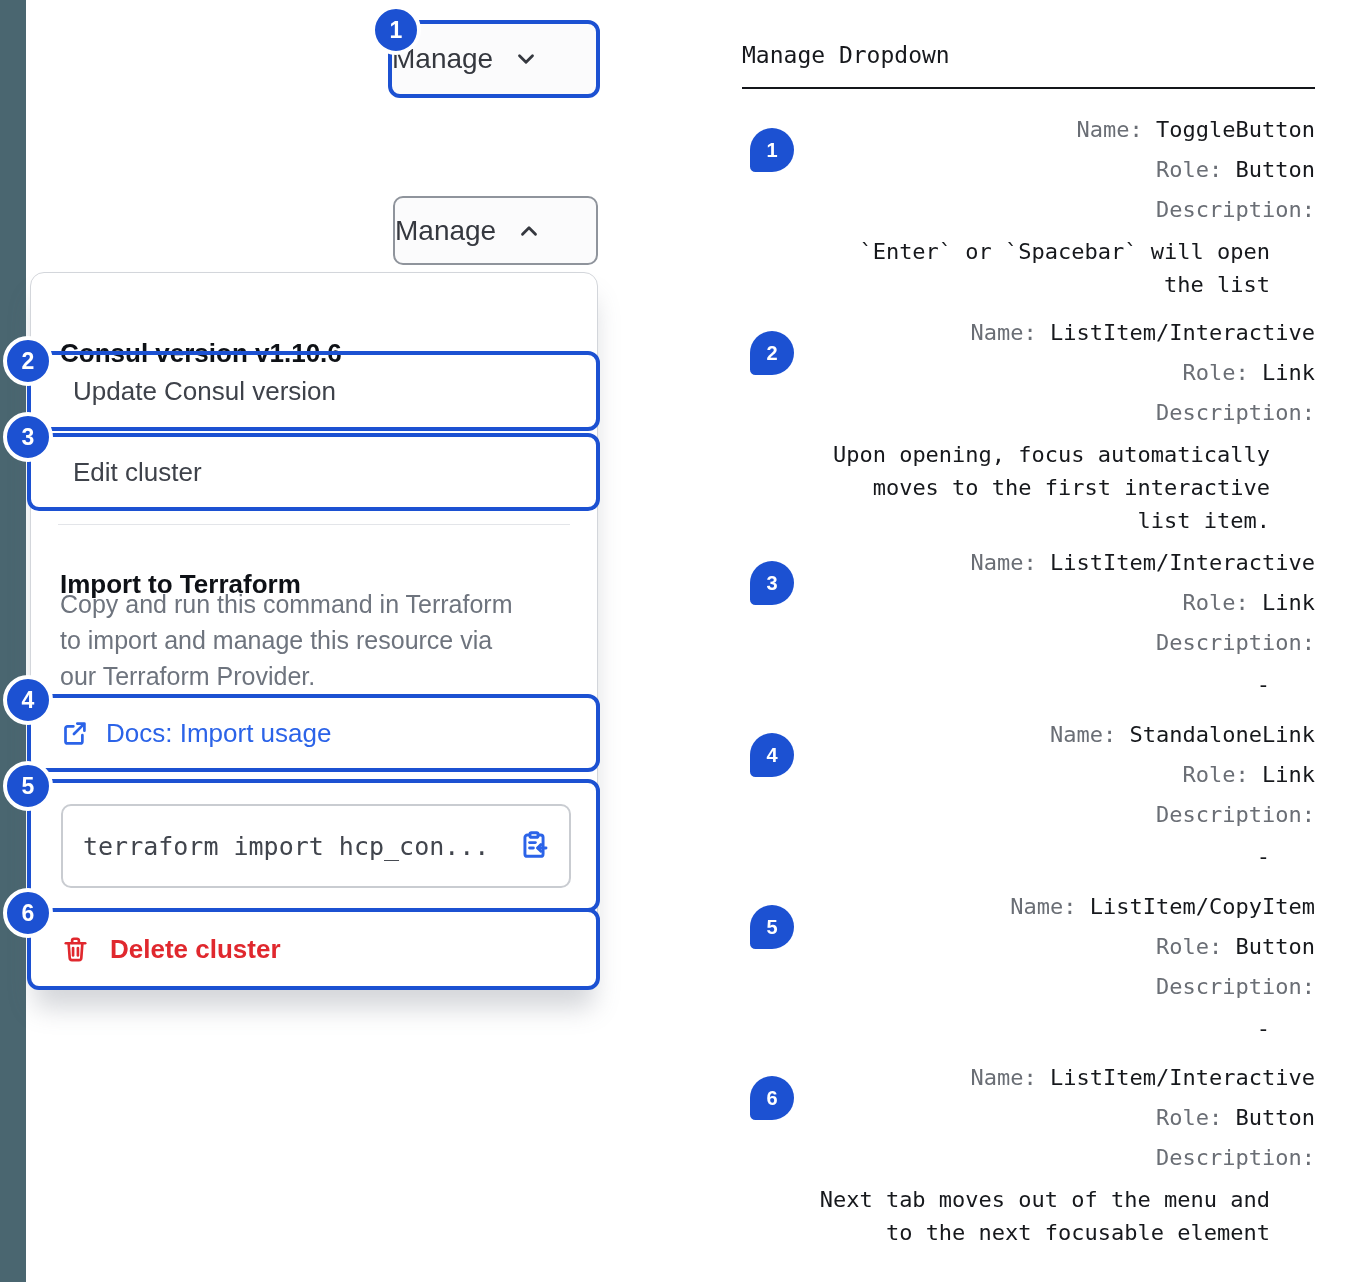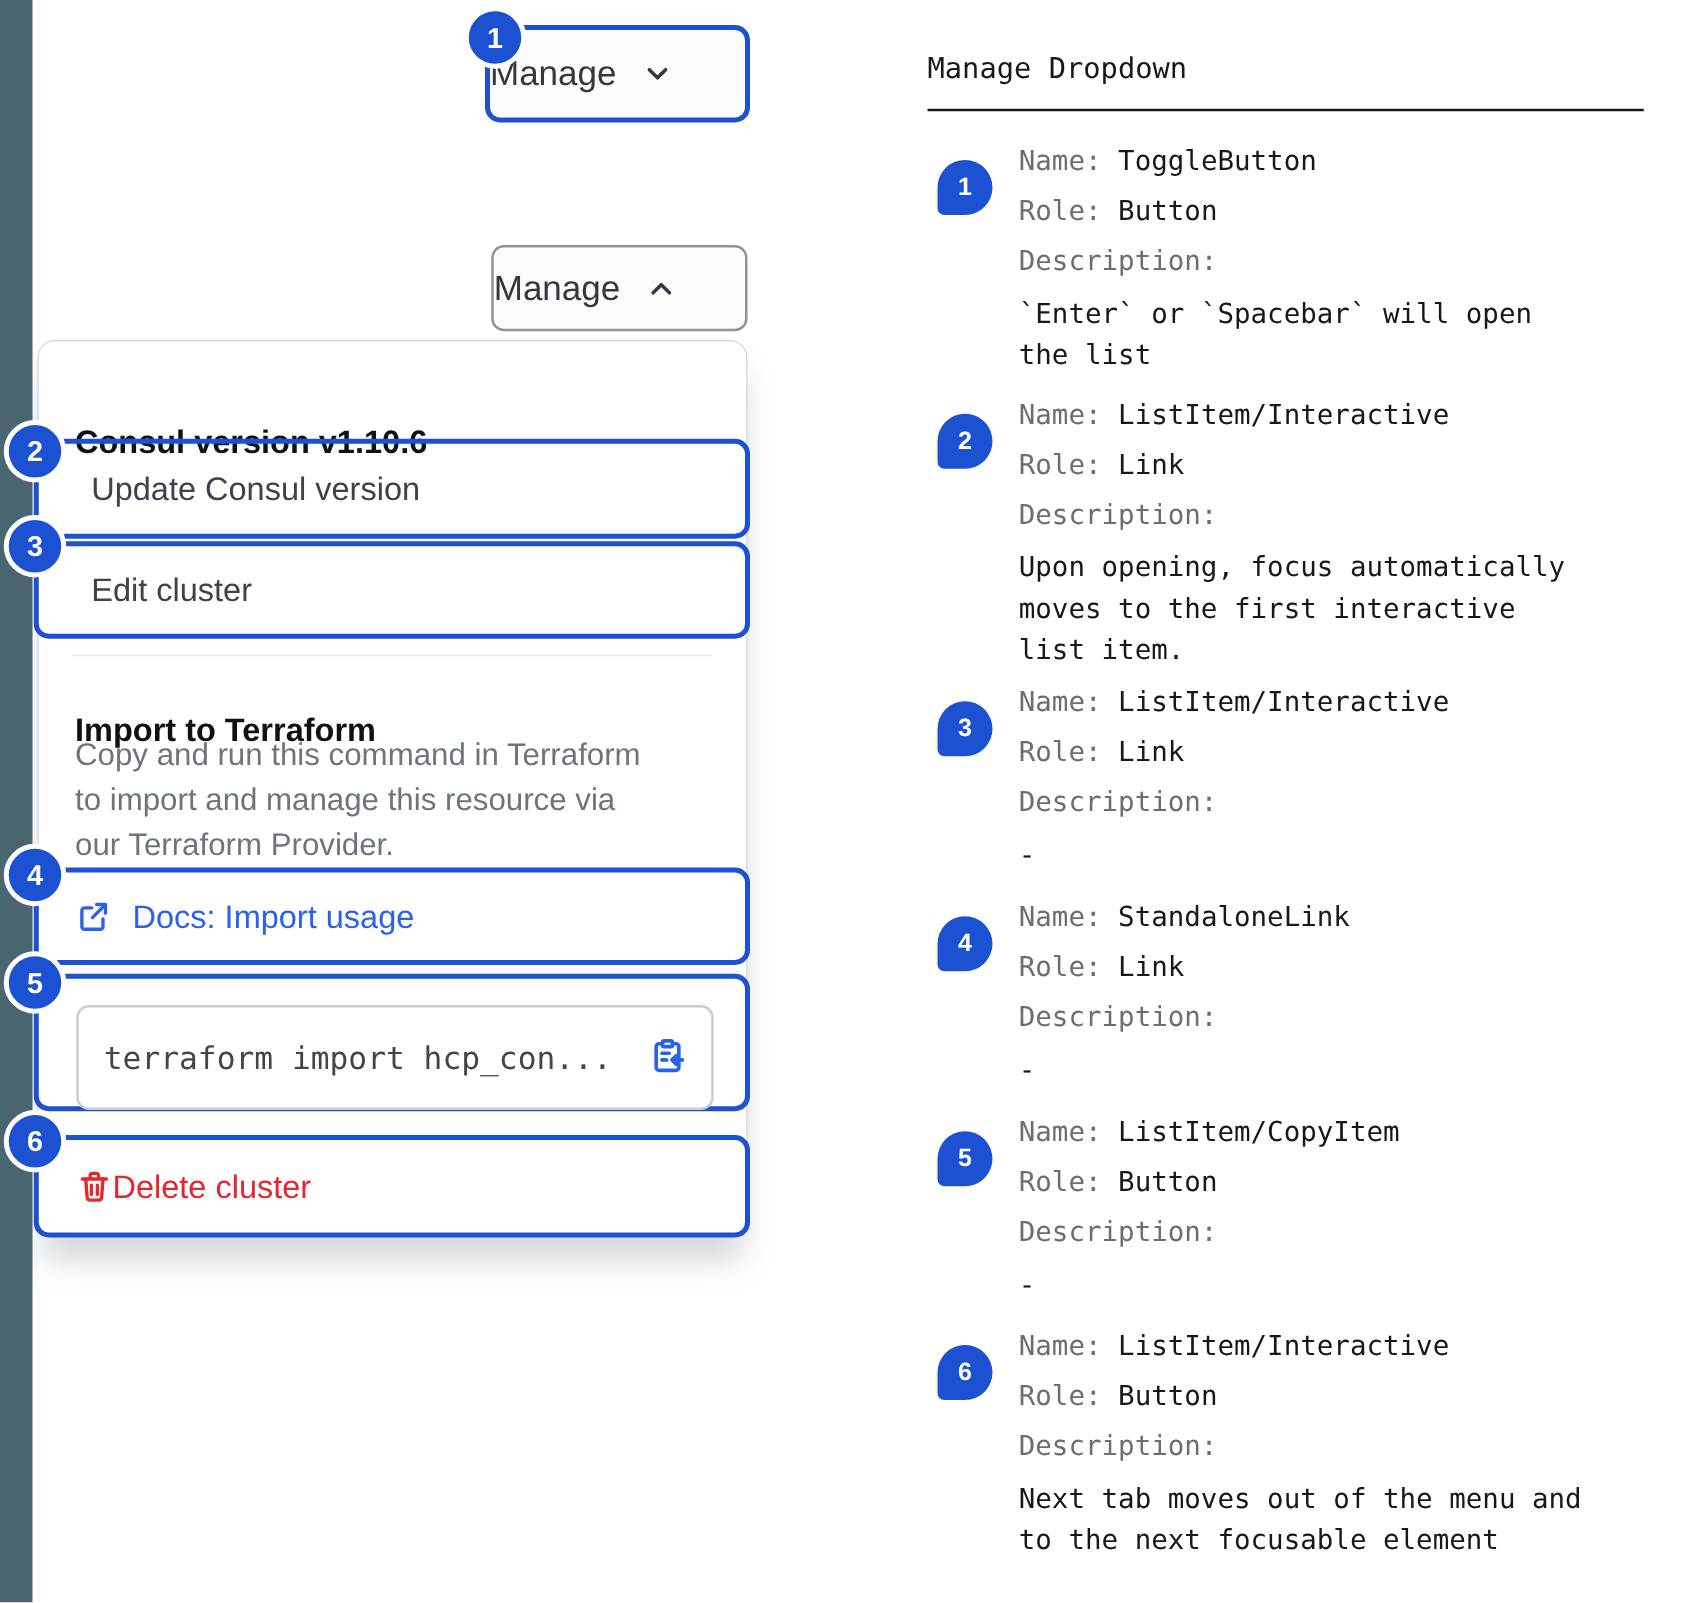--- a/index.html
+++ b/index.html
@@ -59,7 +59,7 @@
   .bubble { position:absolute; left:8px; top:18px; width:44px; height:44px; background:#1C51D2;
             border-radius:24px 24px 24px 6px; display:flex; align-items:center; justify-content:center;
             color:#fff; font-size:20px; font-weight:700; }
-  .anno-text { margin-left:73px; width:500px; font-family:"DejaVu Sans Mono", monospace; font-size:22px; }
+  .anno-text { margin-left:73px; width:500px; font-family:"DejaVu Sans Mono", monospace; font-size:22px;text-align:right; }
   .aline { height:40px; line-height:40px; white-space:nowrap; }
   .lbl { color:#6A6E75; }
   .val { color:#16181C; }

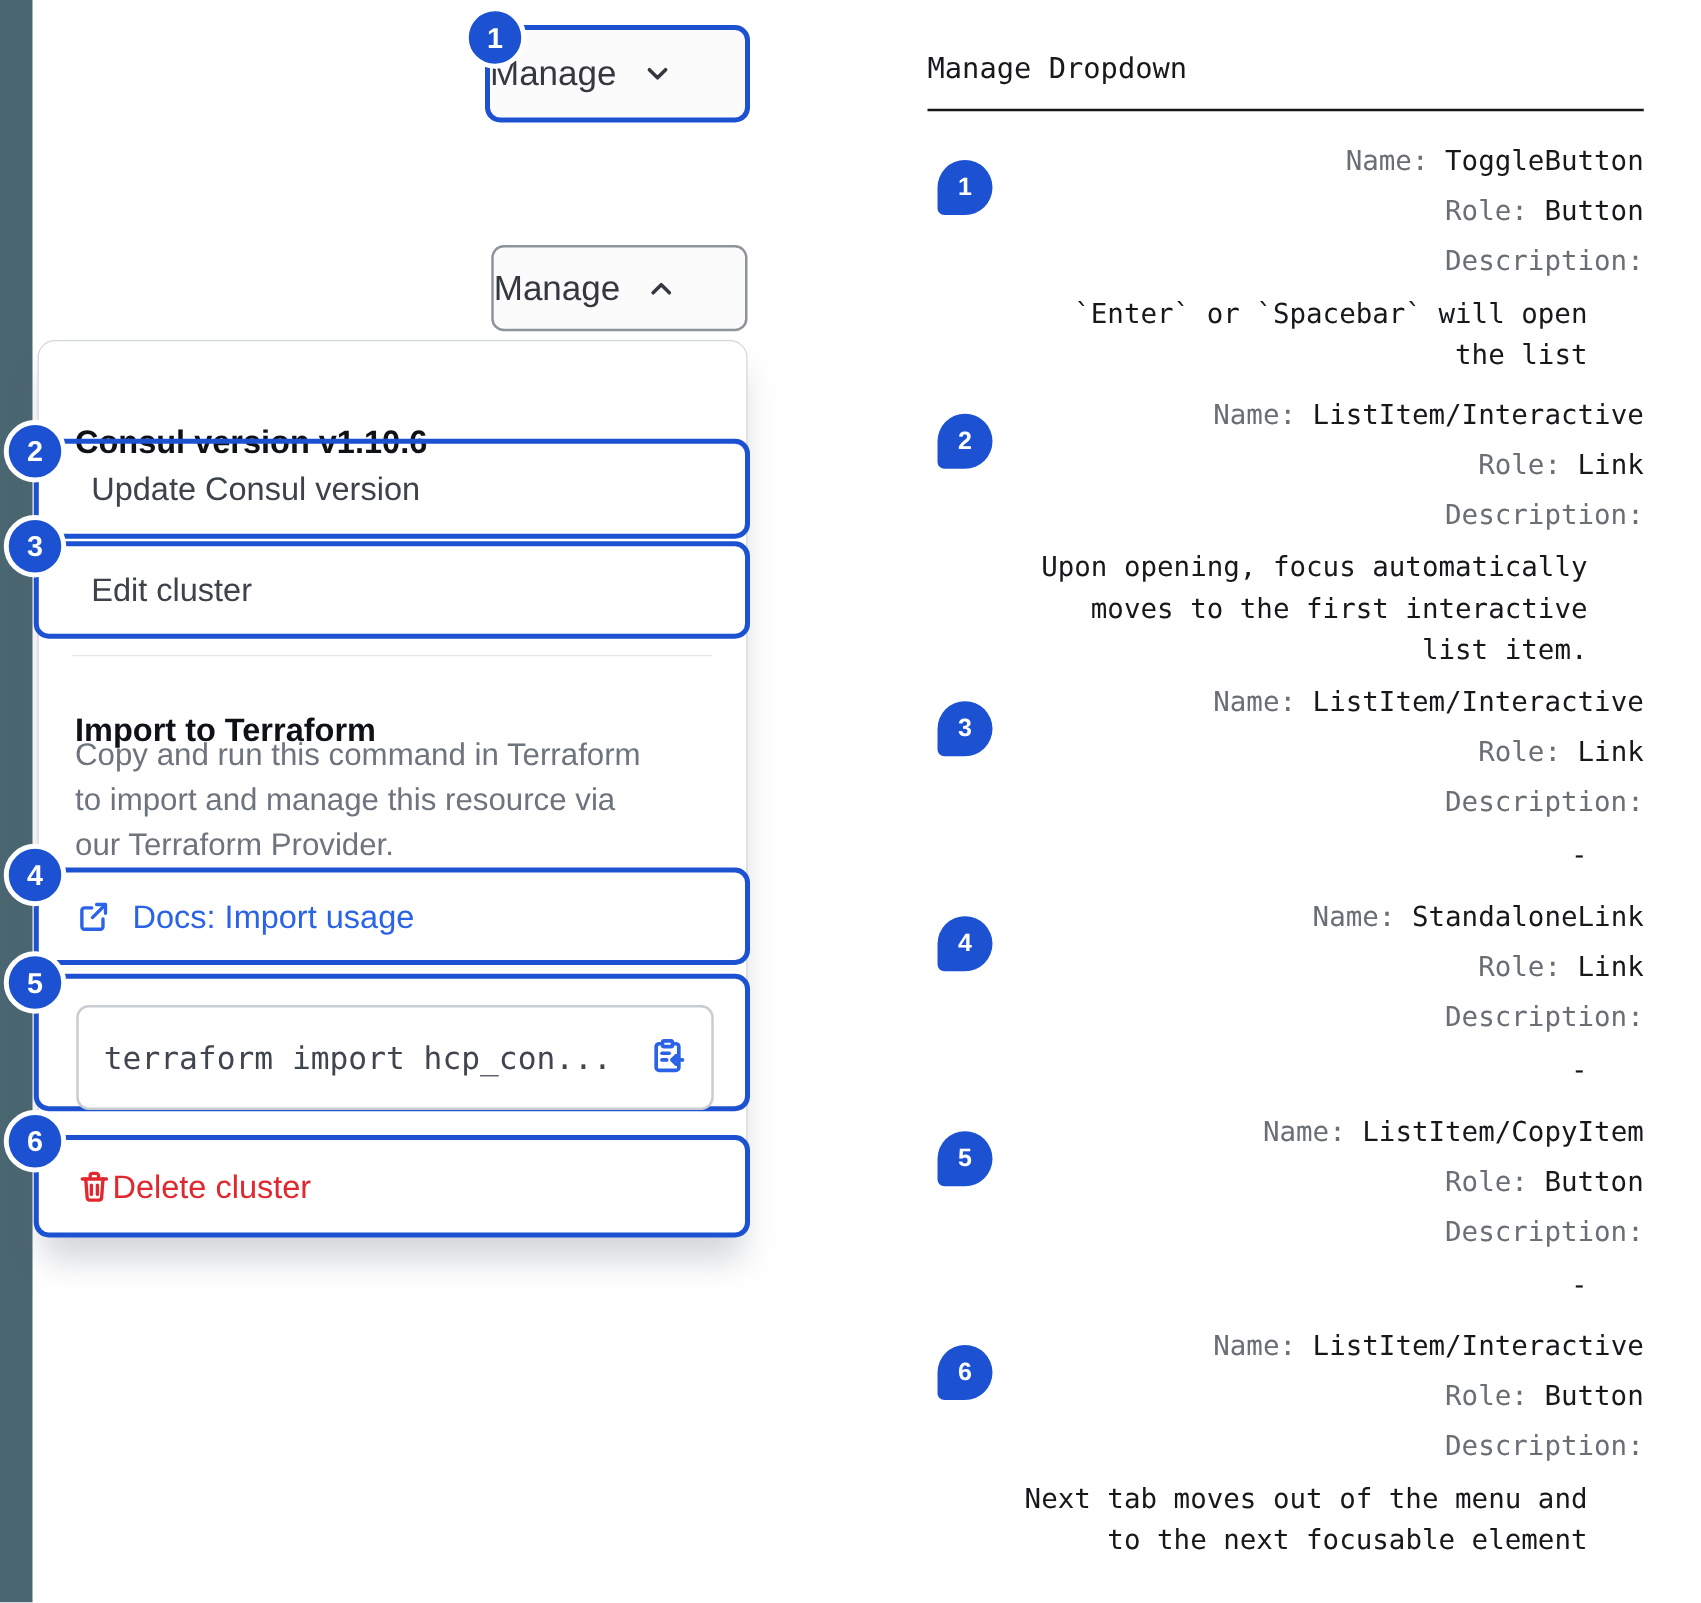--- a/index.html
+++ b/index.html
@@ -29,7 +29,7 @@
   .hl-update { left:27px; top:351px; width:573px; height:80px; padding-left:30px; }
   .hl-edit   { left:27px; top:433px; width:573px; height:78px; padding-left:30px; }
   .hl-docs   { left:27px; top:694px; width:573px; height:78px; padding-left:30px; }
-  .hl-code   { left:27px; top:779px; width:573px; height:110px; }
+  .hl-code   { left:27px; top:779px; width:573px; height:133px; }
   .hl-delete { left:27px; top:908px; width:573px; height:82px; padding-left:30px; }
 
   .item-label { font-size:26px; color:#3E424A;margin-left:12px; }

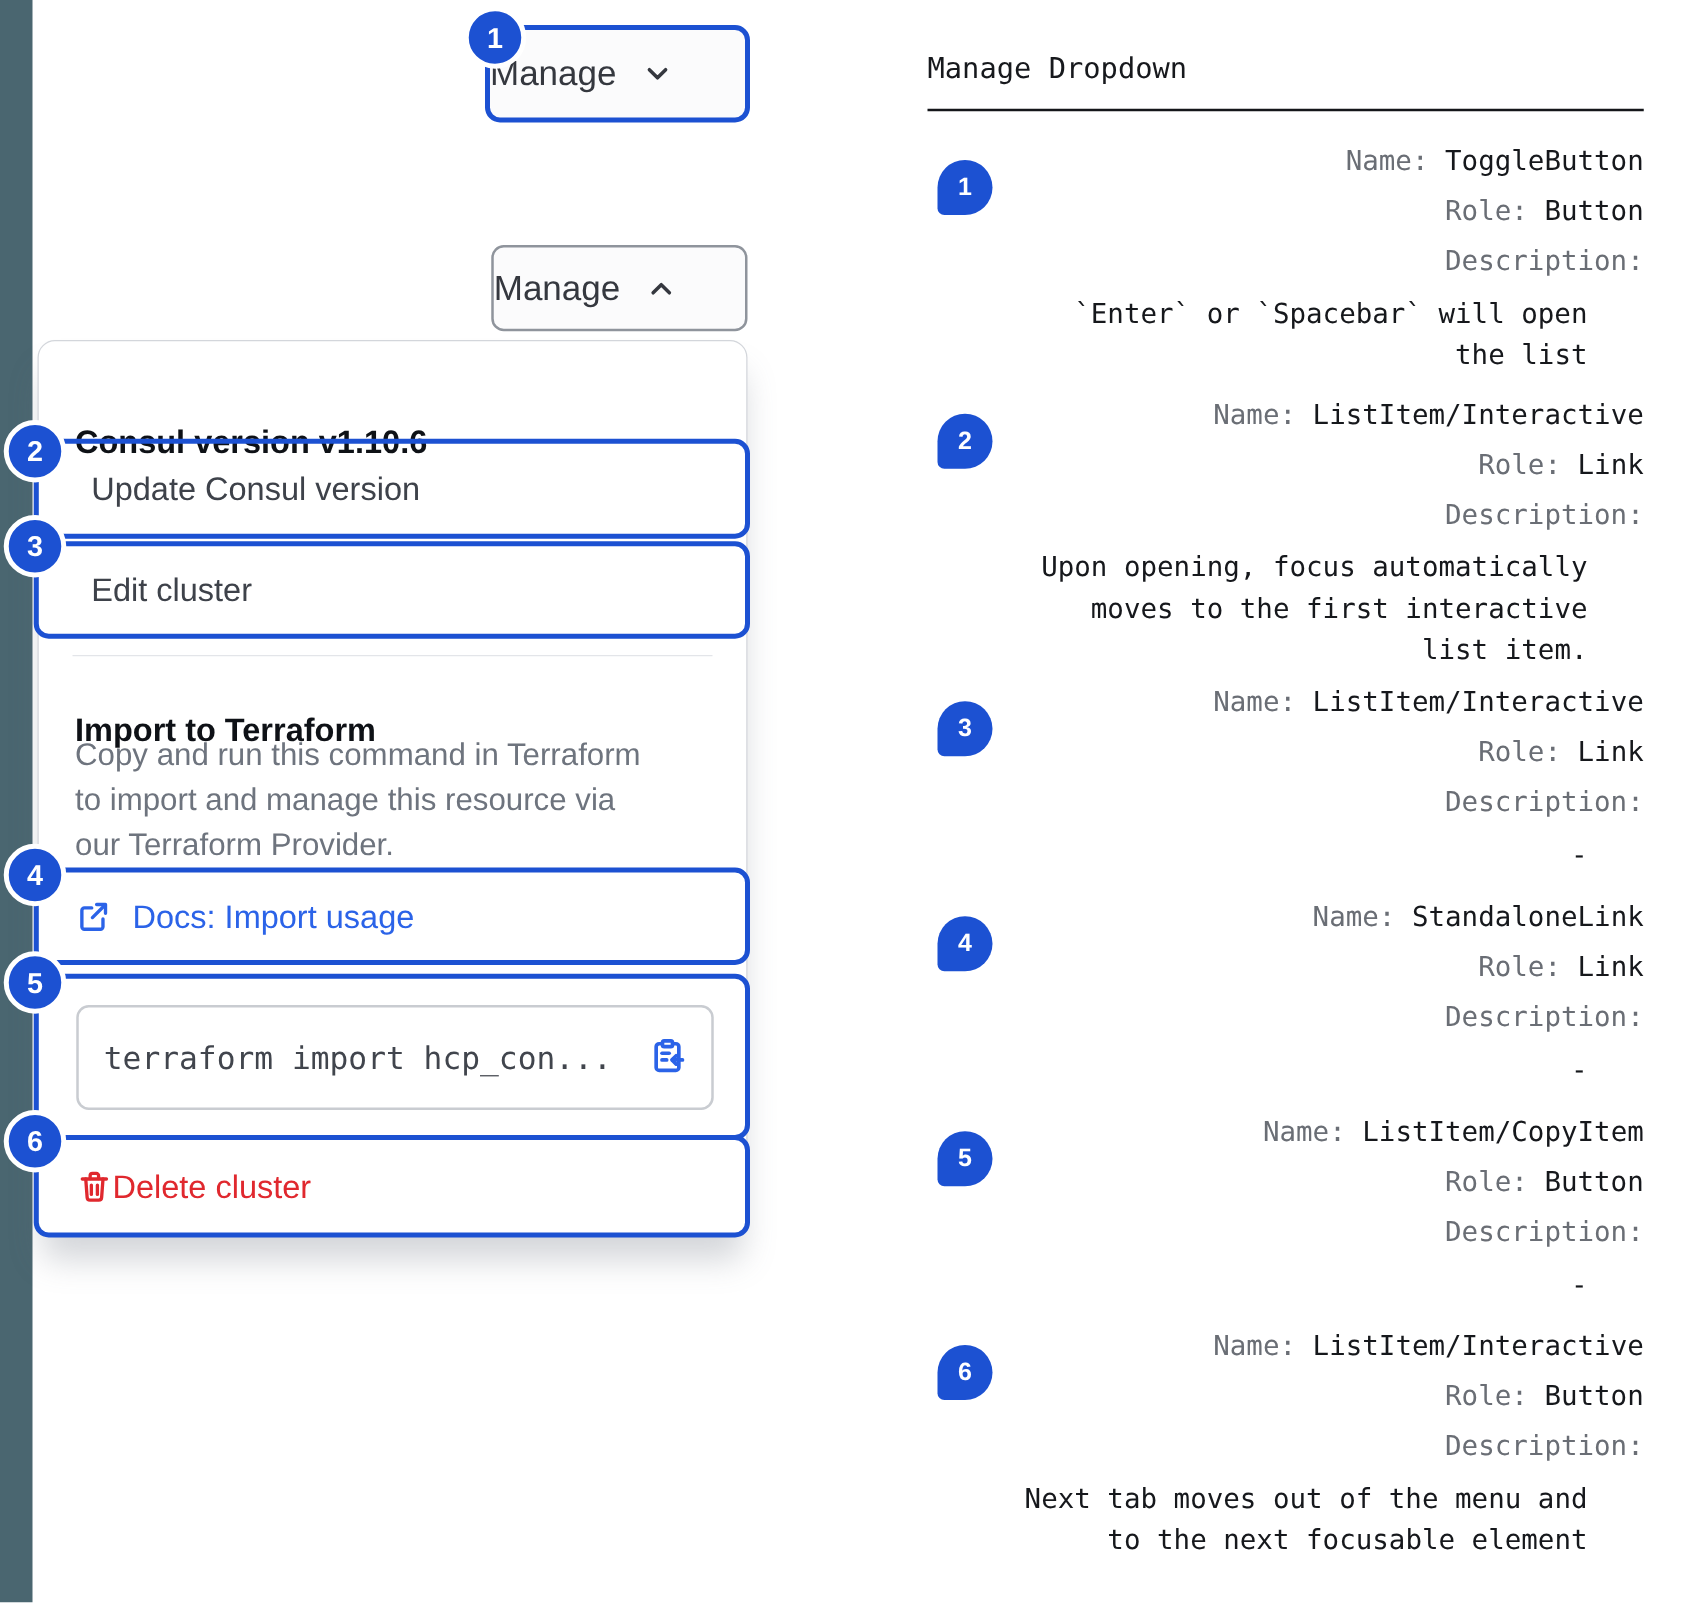--- a/index.html
+++ b/index.html
@@ -35,7 +35,7 @@
   .item-label { font-size:26px; color:#3E424A;margin-left:12px; }
   .docs-link { display:flex; align-items:center; gap:18px; color:#2B63E8; font-size:26px; font-weight:500; cursor:pointer; }
   .docs-link svg { width:27px; height:27px; stroke:#2B63E8; }
-  .delete-item { display:flex; align-items:center; color:#E0282E; font-size:26px; font-weight:400; cursor:pointer; }
+  .delete-item { display:flex; align-items:center; gap:20px; color:#E0282E; font-size:26px; font-weight:700; cursor:pointer; }
   .delete-item svg { width:29px; height:29px; stroke:#E0282E; }
 
   .codebox { position:absolute; left:30px; top:21px; width:510px; height:84px; background:#fff;

